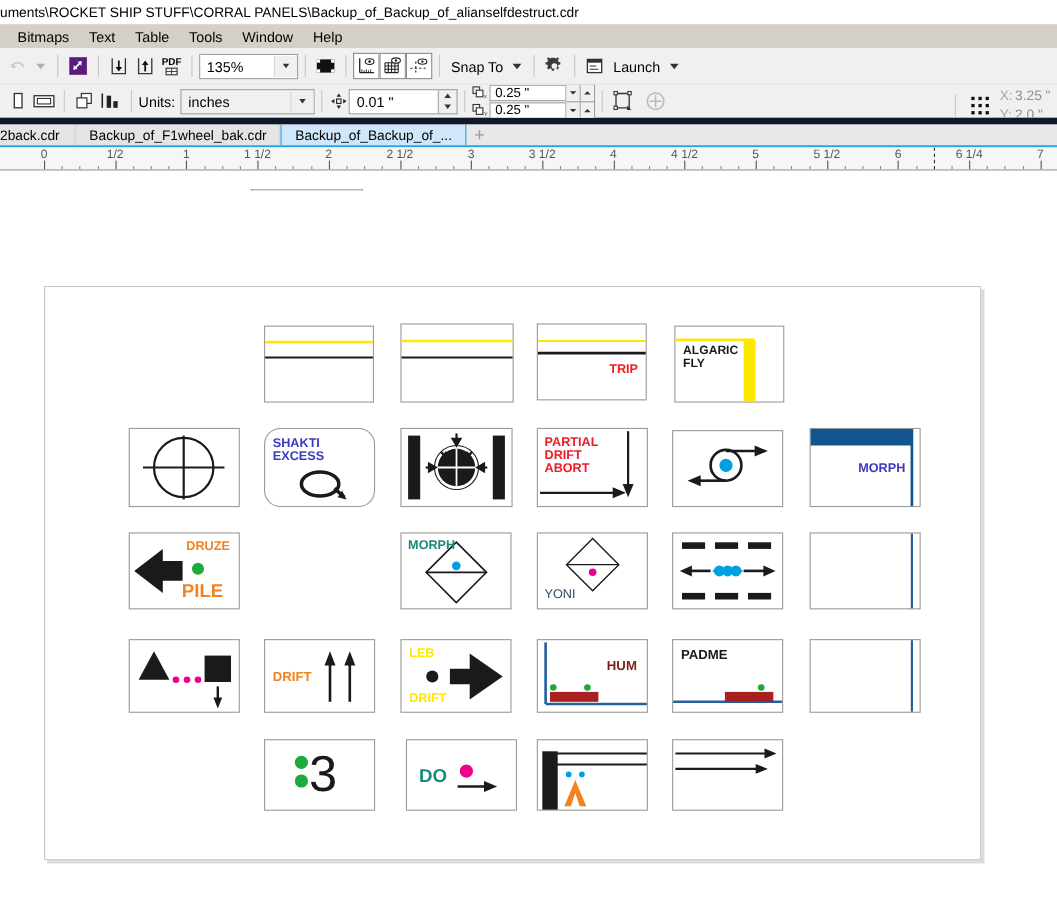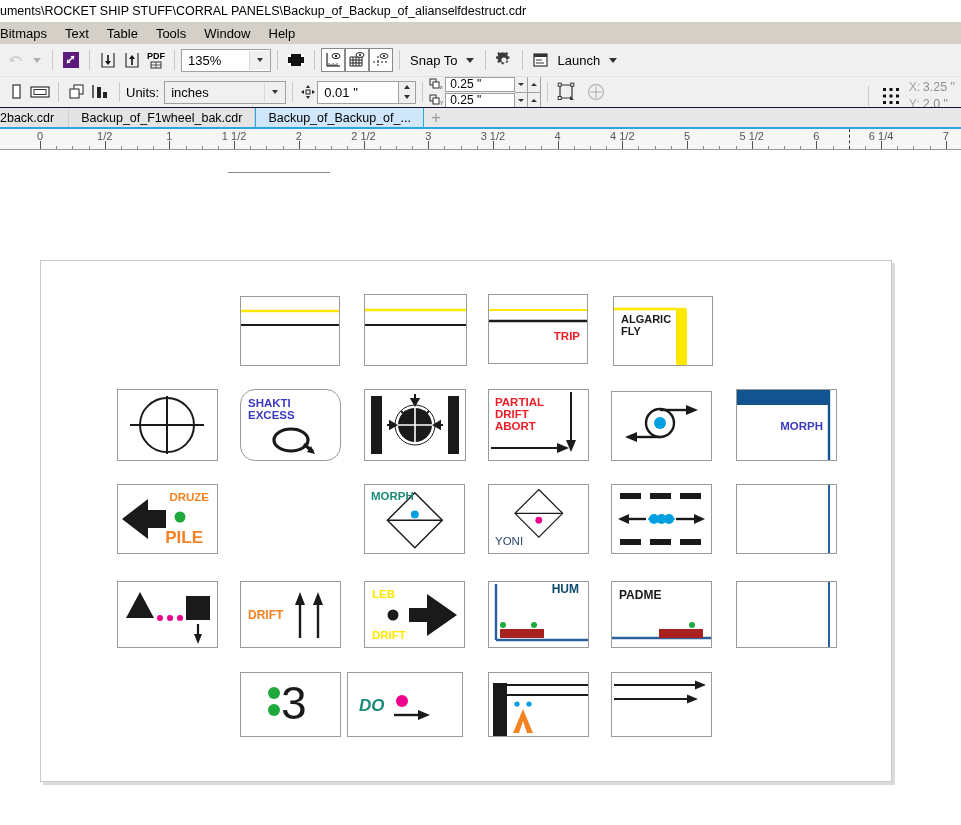--- a/index.html
+++ b/index.html
@@ -137,7 +137,7 @@
   </div>
 
   <div class="menubar">
-    <div class="menu-item" style="padding-left:0;">
+    <div class="menu-item" style="padding-left:16px;">
       <span>Bitmaps</span>
     </div>
     <div class="menu-item">

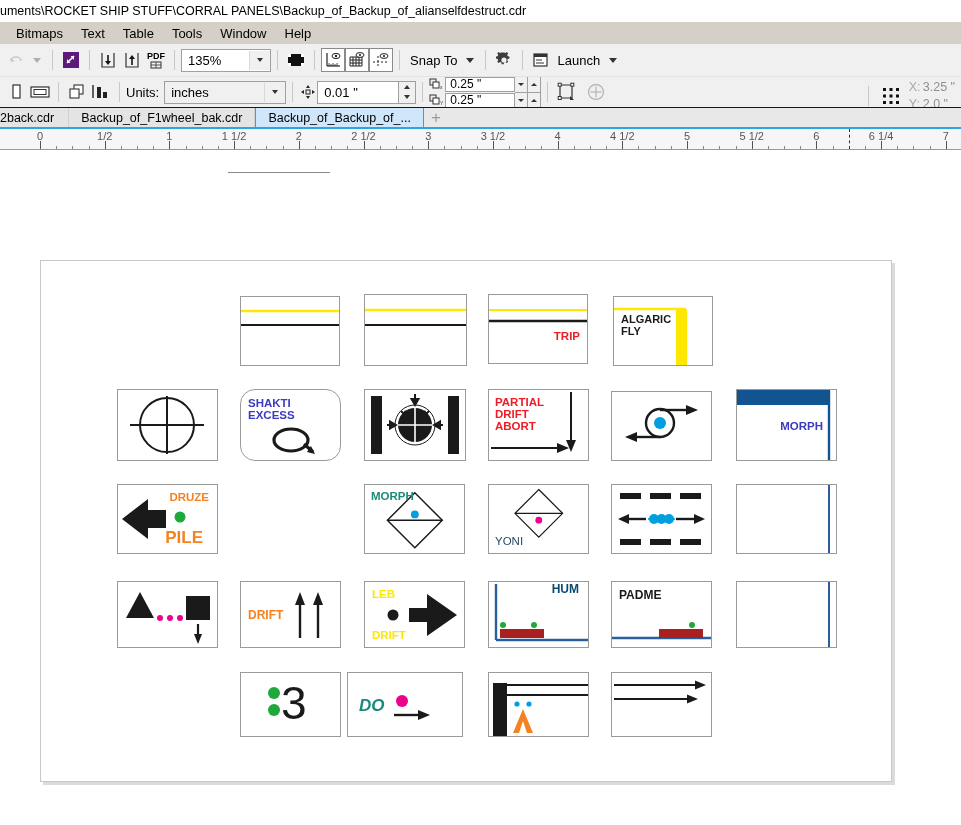--- a/index.html
+++ b/index.html
@@ -33,7 +33,7 @@
     overflow:hidden;
   }
   .toolbar2{
-    height:30px;background:#f0f0f0;border-bottom:1px solid #0f172a;
+    height:30px;background:#f0f0f0;border-bottom:6px solid #0f172a;
     display:flex;align-items:center;padding:0 4px;white-space:nowrap;
     overflow:hidden;position:relative;
   }

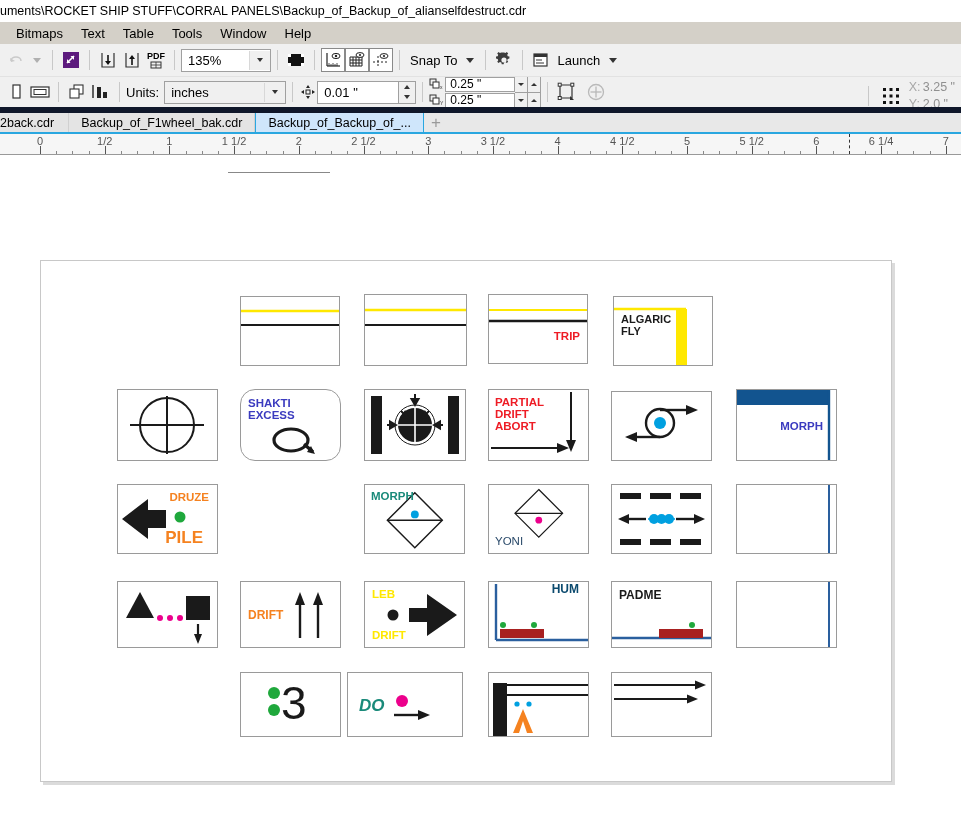--- a/index.html
+++ b/index.html
@@ -741,7 +741,7 @@
           <circle cx="45" cy="43" r="3" fill="#1fa83c"></circle>
           <rect x="11" y="47" width="44" height="9" fill="#a82020"></rect>
         </svg>
-        <span class="cap" style="right:9px;top:1px;color:#0c4a6e;font-size:12px;">HUM</span>
+        <span class="cap" style="right:9px;top:17px;color:#7f1d1d;font-size:12px;">HUM</span>
       </div>
 
       <div class="panel" style="left:570px;top:320px;width:101px;height:67px;">

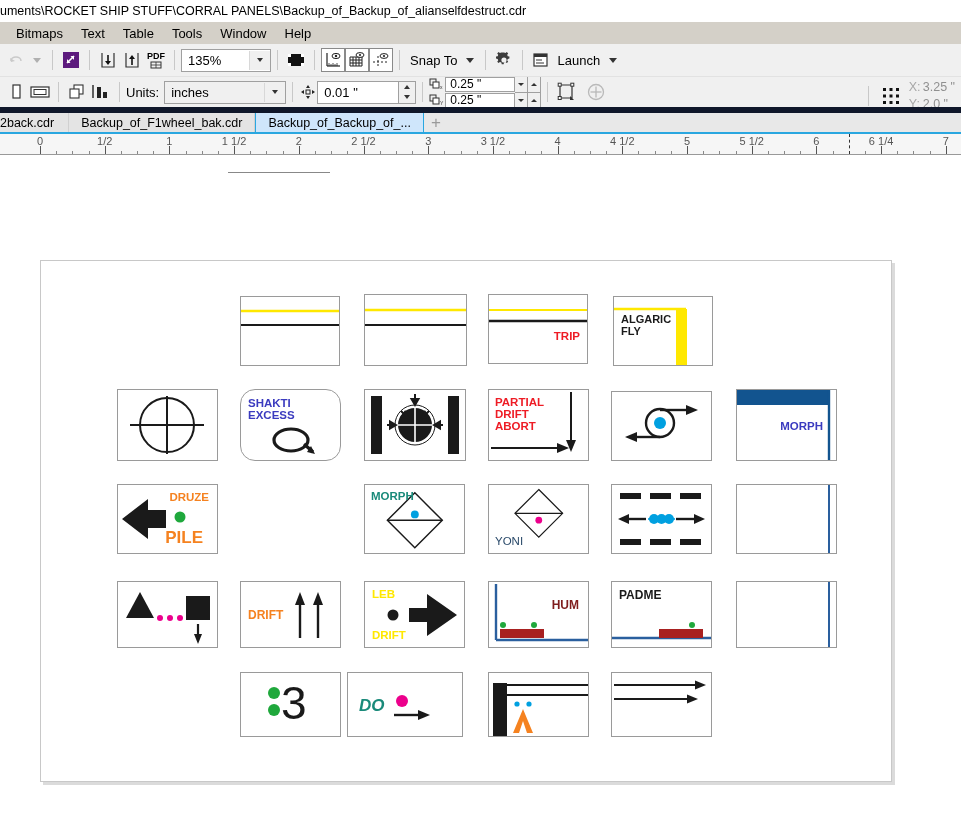--- a/index.html
+++ b/index.html
@@ -767,7 +767,7 @@
         <span class="cap" style="left:40px;top:5px;color:#1a1a1a;font-size:46px;font-weight:normal;line-height:50px;">3</span>
       </div>
 
-      <div class="panel" style="left:306px;top:411px;width:116px;height:65px;font-style:italic;">
+      <div class="panel" style="left:328px;top:411px;width:101px;height:65px;">
         <svg width="99" height="63" viewBox="0 0 99 63">
           <circle cx="54" cy="28" r="6" fill="#ec008c"></circle>
           <line x1="46" y1="42" x2="74" y2="42" stroke="#1a1a1a" stroke-width="2.4"></line>

